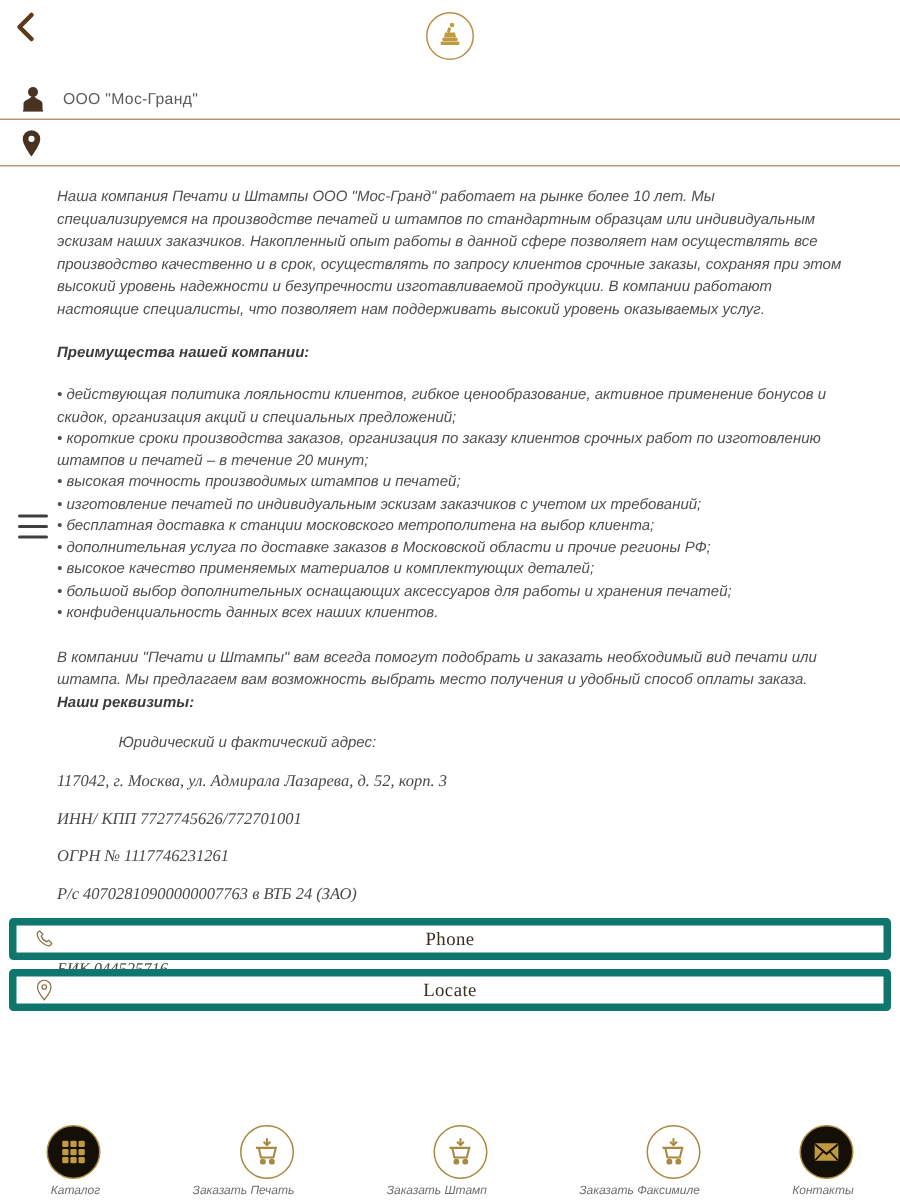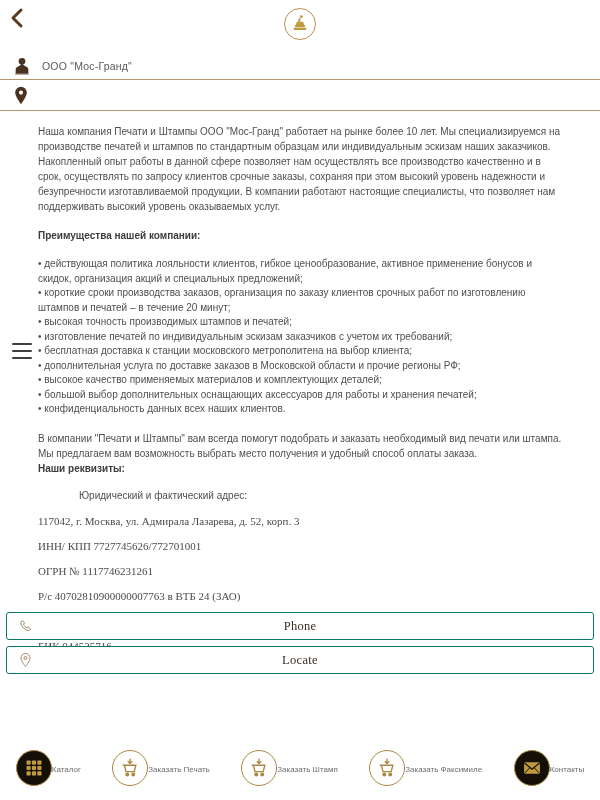--- a/index.html
+++ b/index.html
@@ -21,7 +21,7 @@
   .info-row .row-text { font-size:10.5px; color:#5a5a5a; letter-spacing:.2px; }
 
   
-  .content { padding:13px 34px 0 38px; color:#4f4f4f; font-size:10px; line-height:15px; }
+  .content { padding:13px 34px 0 38px; color:#4f4f4f; font-size:10px; line-height:15px;font-style:italic; }
   .content p.body { margin-bottom:0; }
   .content .spacer { height:14px; }
   .content h3 { font-size:10px; color:#3c3c3c; font-weight:bold; line-height:15px; }

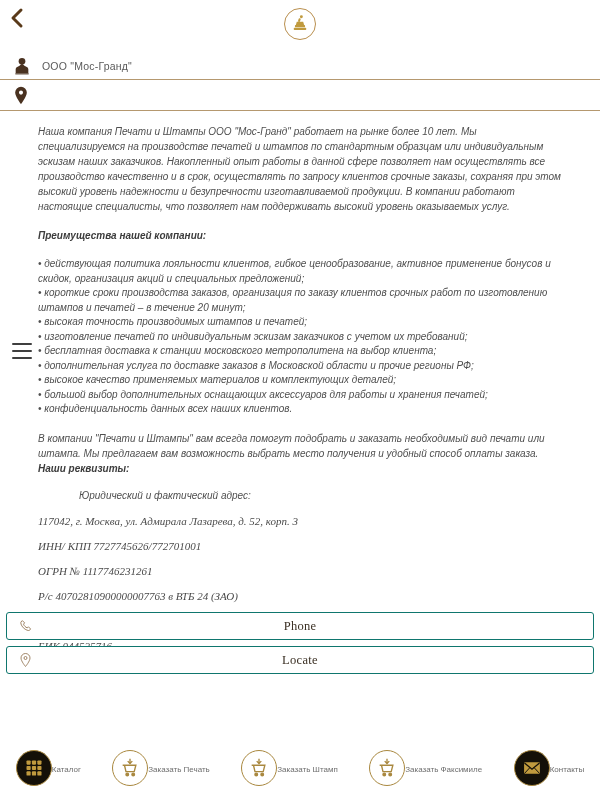--- a/index.html
+++ b/index.html
@@ -38,7 +38,7 @@
 
   
   .btn-list { position:absolute; left:6px; right:6px; top:612px; }
-  .contact-btn { position:relative; height:28px; border:1px solid #0f766e; border-radius:3px; background:#fff;
+  .contact-btn { position:relative; height:28px; border:5px solid #0f766e; border-radius:3px; background:#fff;
                  margin-bottom:6px; display:flex; align-items:center; justify-content:center; cursor:pointer; }
   .contact-btn .btn-icon { position:absolute; left:12px; top:50%; transform:translateY(-50%); width:15px; height:15px; }
   .contact-btn .btn-label { font-family:"Liberation Serif", serif; font-size:12.5px; color:#3a2f23; letter-spacing:.3px; }

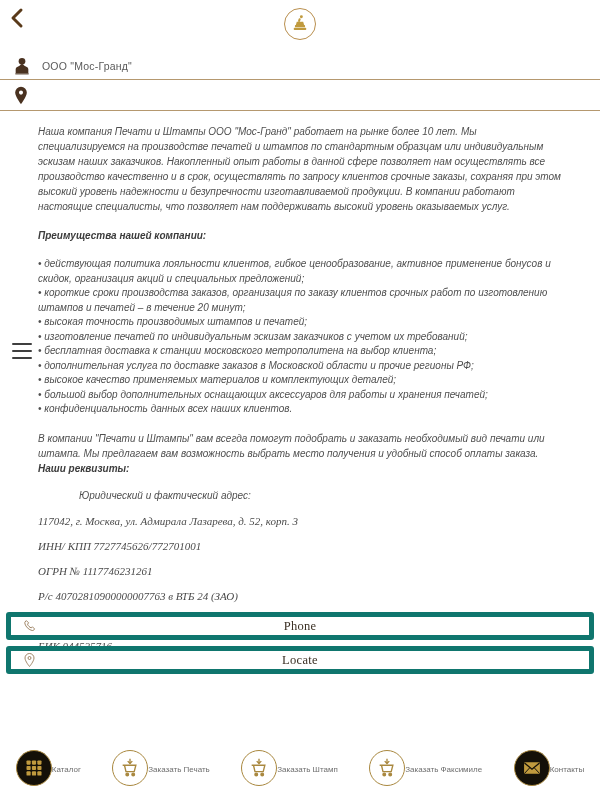--- a/index.html
+++ b/index.html
@@ -45,7 +45,7 @@
 
   
   .bottom-nav { position:absolute; left:0; right:0; bottom:0; height:52px; display:flex; justify-content:space-around; align-items:flex-start; }
-  .nav-item { display:flex; flex-direction:row; align-items:center; cursor:pointer; padding-top:2px; }
+  .nav-item { display:flex; flex-direction:column; align-items:flex-end; cursor:pointer; padding-top:2px;font-style:italic; }
   .nav-circle { width:36px; height:36px; border-radius:50%; display:flex; align-items:center; justify-content:center; }
   .nav-circle.dark { background:#141008; border:1.5px solid #a9883f; }
   .nav-circle.light { background:#fff; border:1.5px solid #a9883f; }

